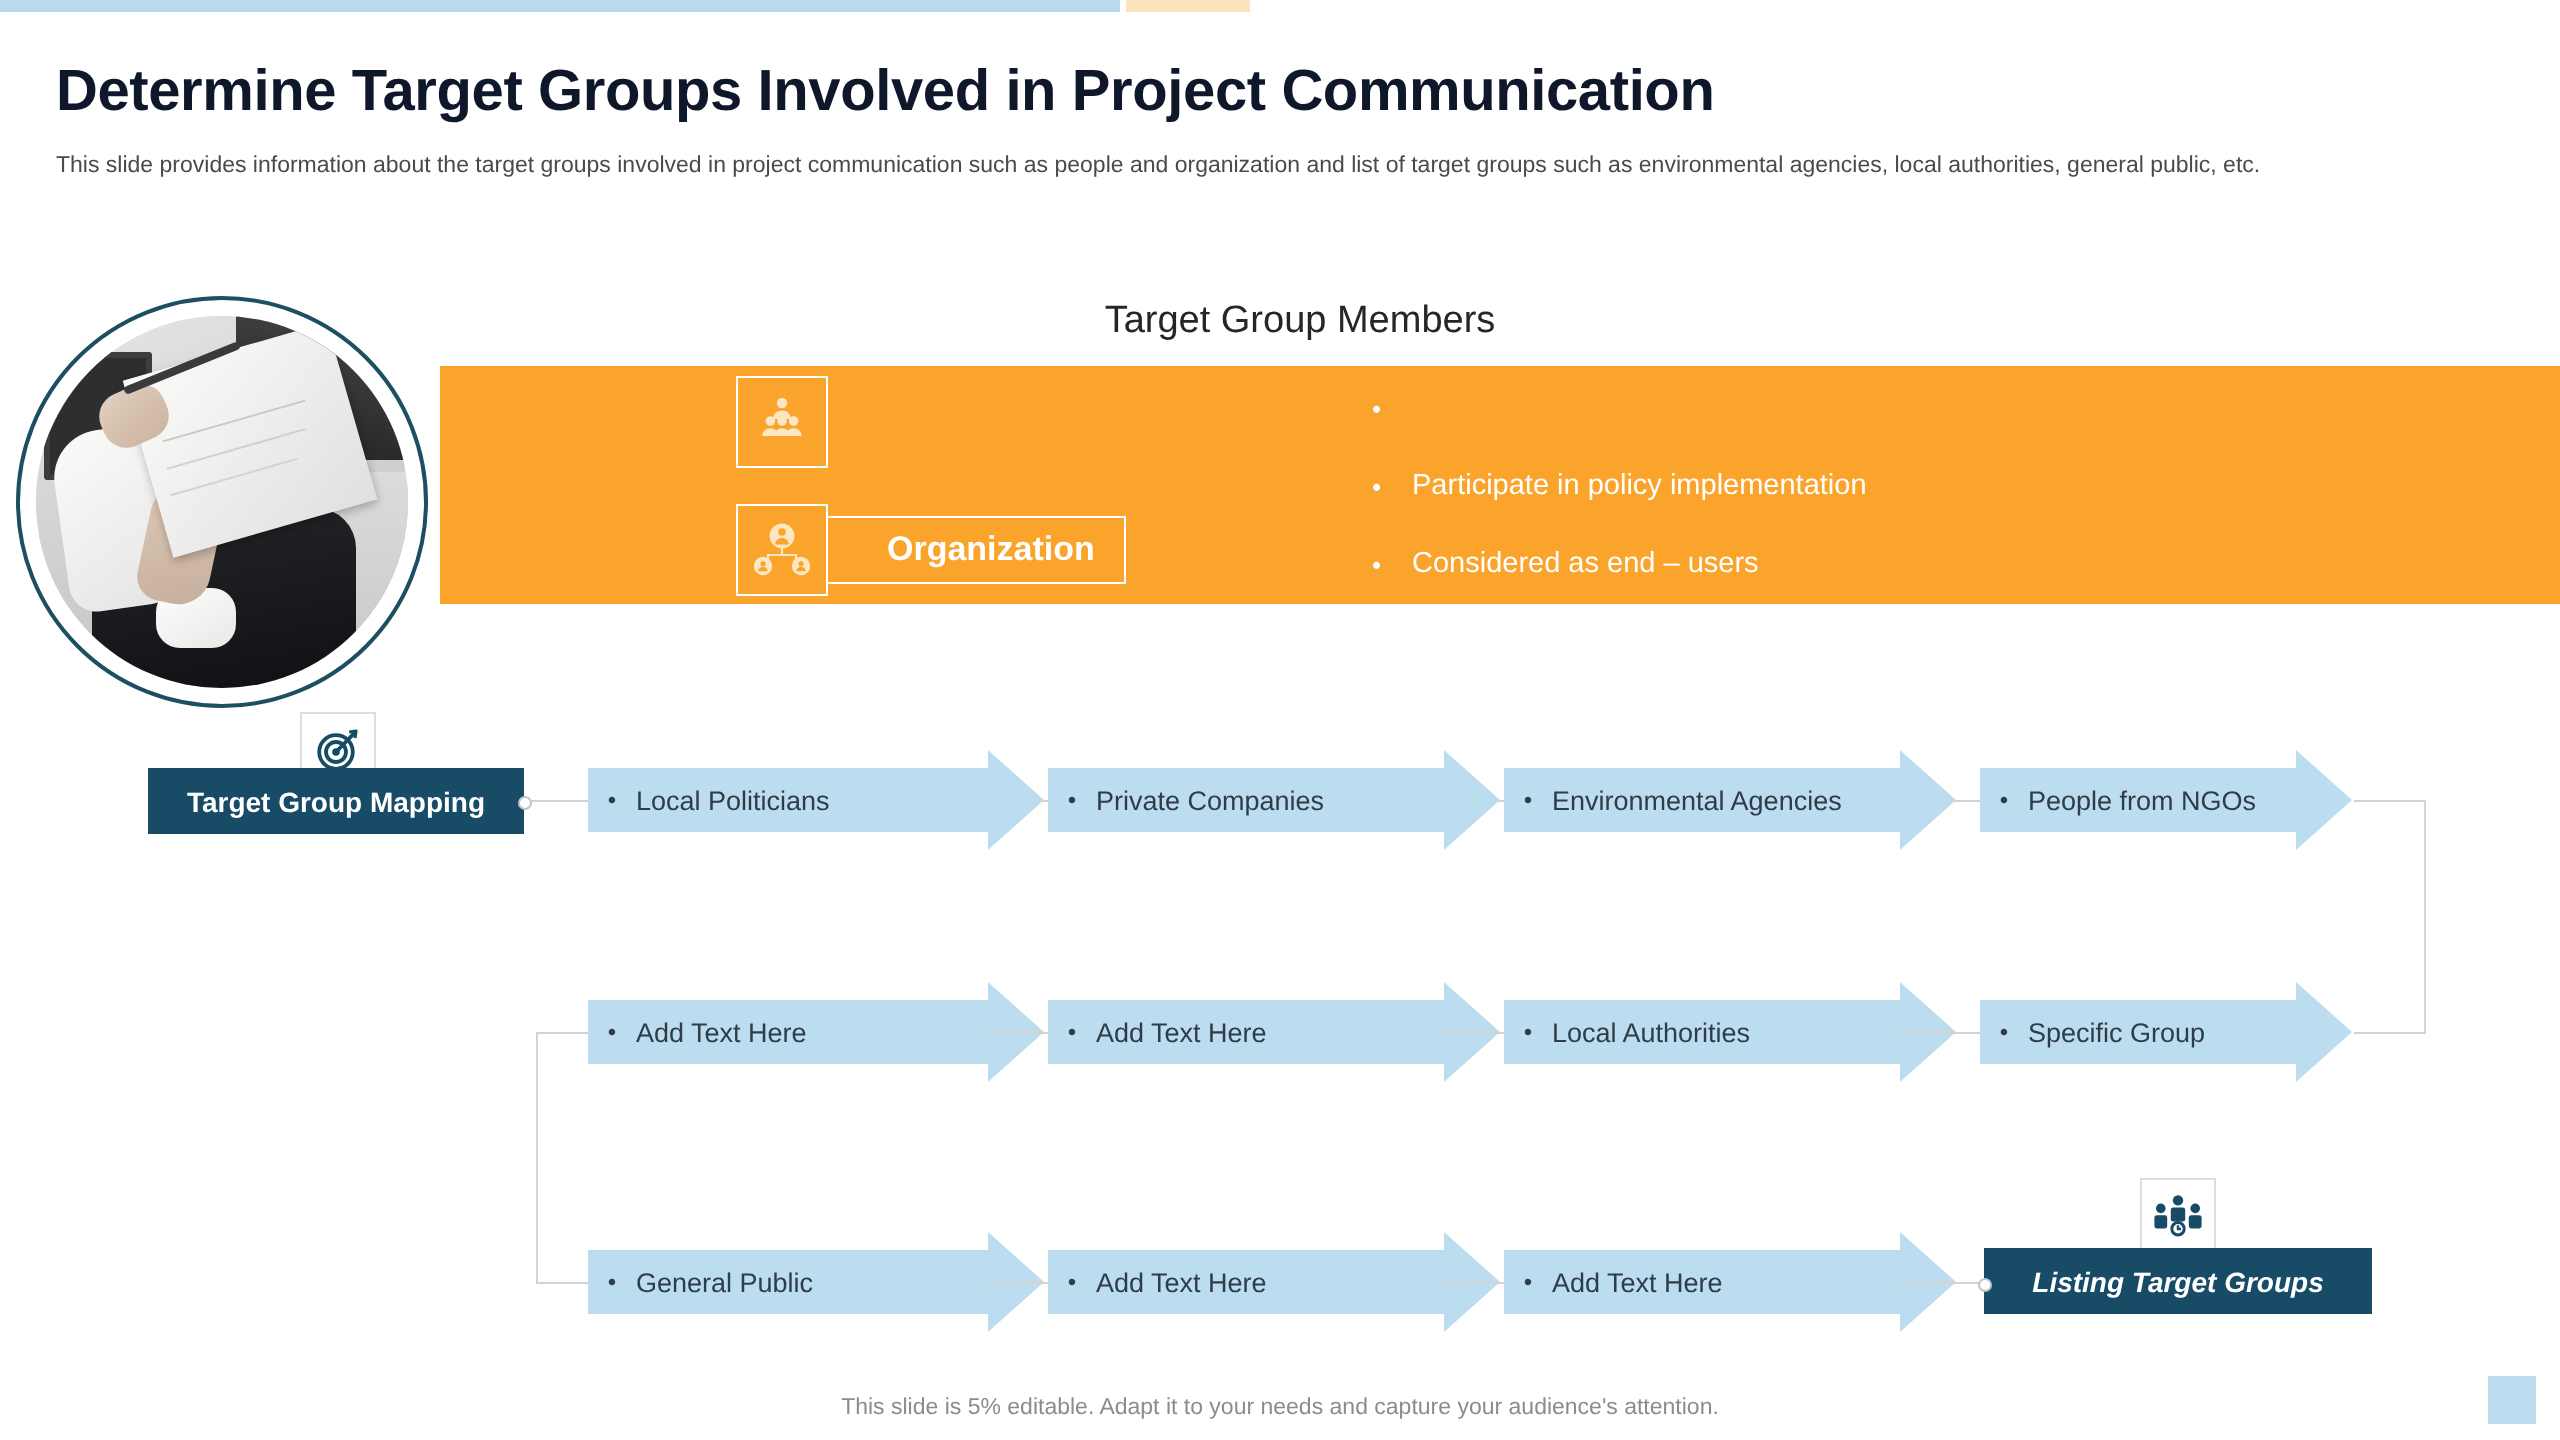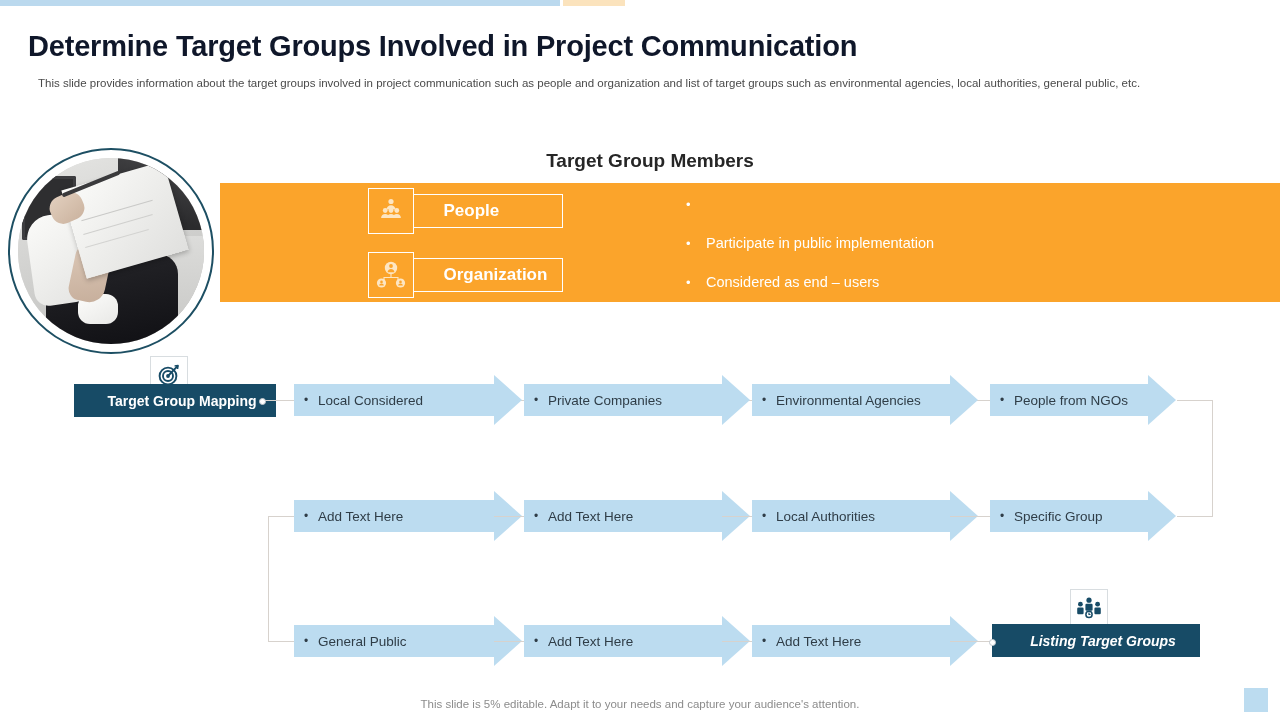--- a/index.html
+++ b/index.html
@@ -18,7 +18,7 @@
     line-height:38px;white-space:nowrap;
   }
   #page-subtitle{
-    position:absolute;left:38px;top:76px;width:1200px;
+    position:absolute;left:28px;top:76px;width:1200px;
     font-size:11.5px;color:#4a4a4a;line-height:15px;white-space:nowrap;
   }
 

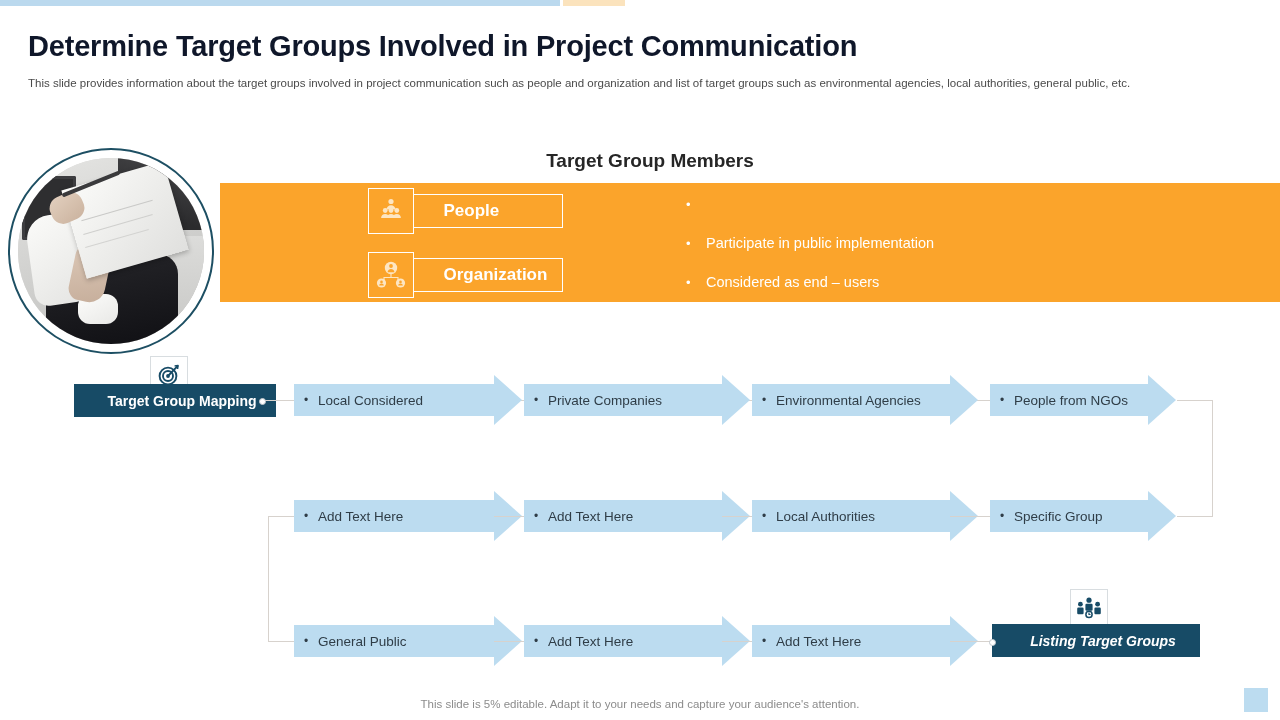--- a/index.html
+++ b/index.html
@@ -66,7 +66,7 @@
   
   #members-title{
     position:absolute;left:420px;top:150px;width:460px;text-align:center;
-    font-size:19px;font-weight:bold;color:#262626;
+    font-size:19px;font-weight:normal;color:#262626;
   }
   #orange-band{position:absolute;left:220px;top:183px;width:1060px;height:119px;background:#fba42b;}
 

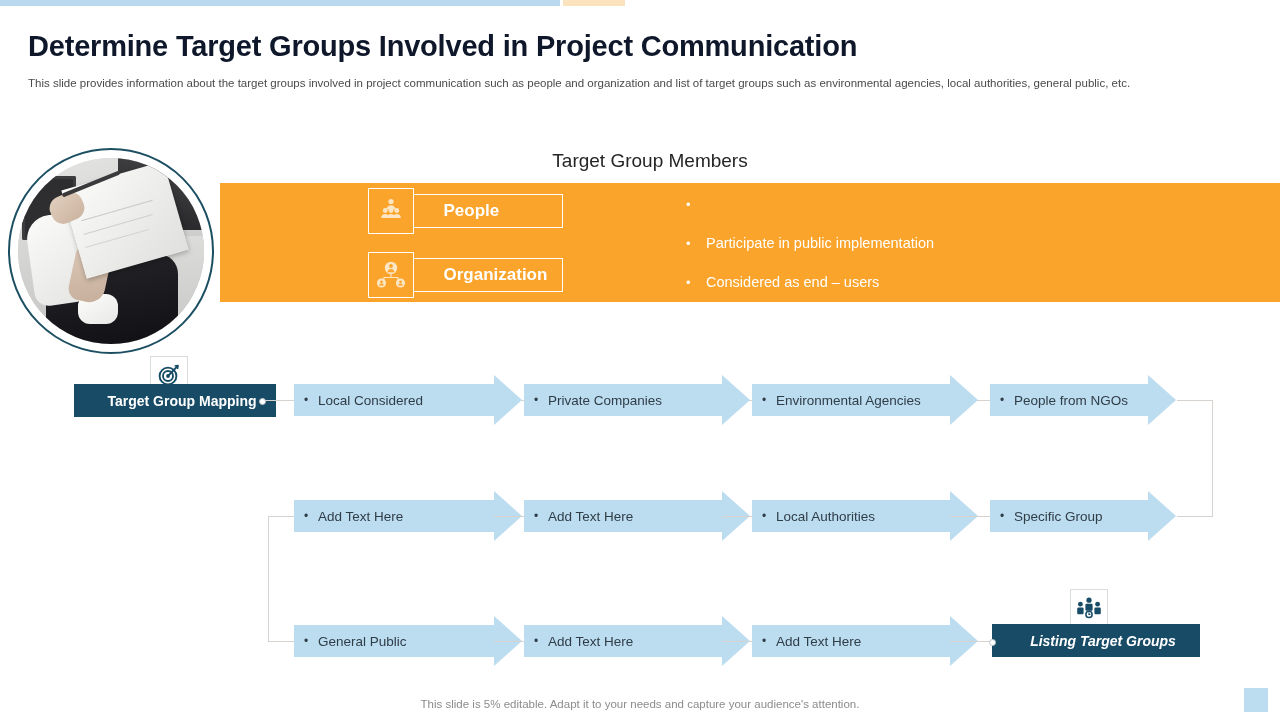--- a/index.html
+++ b/index.html
@@ -182,7 +182,6 @@
       </g>
     </svg>
   </div>
-  <div class="chip-label">People</div>
 </div>
 
 <div class="chip" id="chip-org">

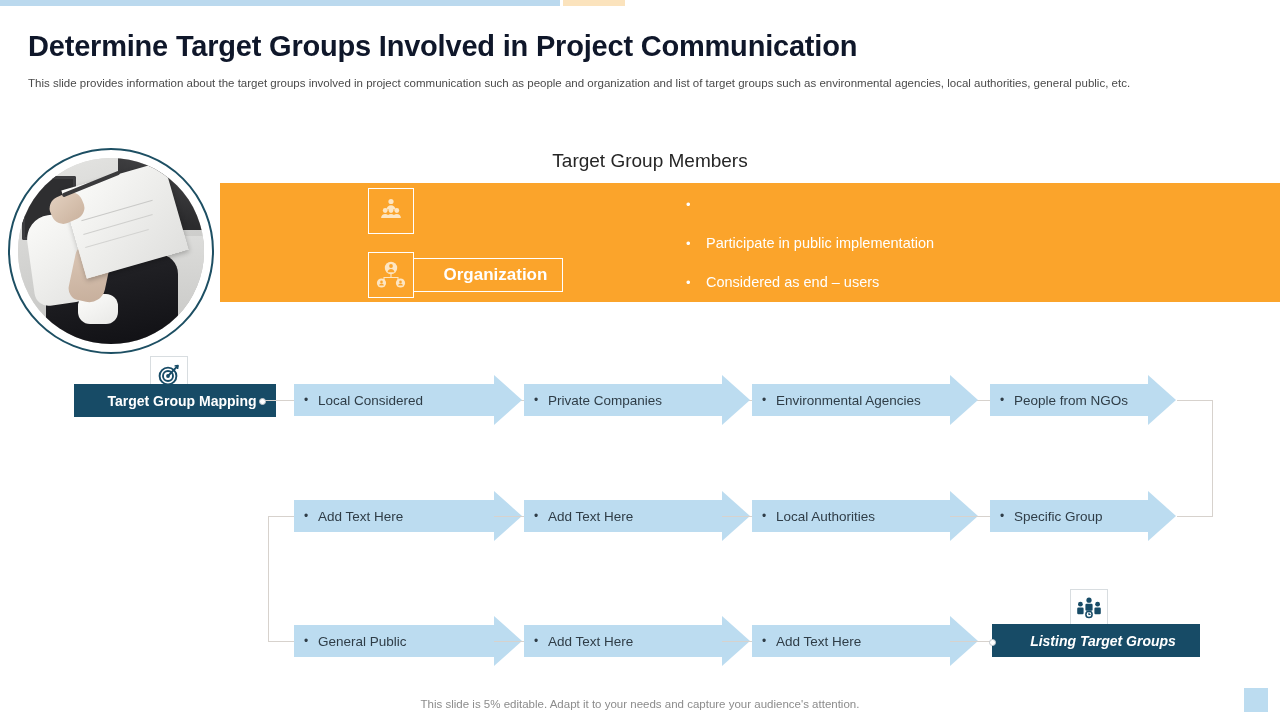--- a/index.html
+++ b/index.html
@@ -214,7 +214,7 @@
   </div>
   <div class="bullet">
     <span class="bullet-dot">•</span>
-    <span class="bullet-txt">Participate in public implementation</span>
+    <span class="bullet-txt">Participate in policy implementation</span>
   </div>
   <div class="bullet">
     <span class="bullet-dot">•</span>

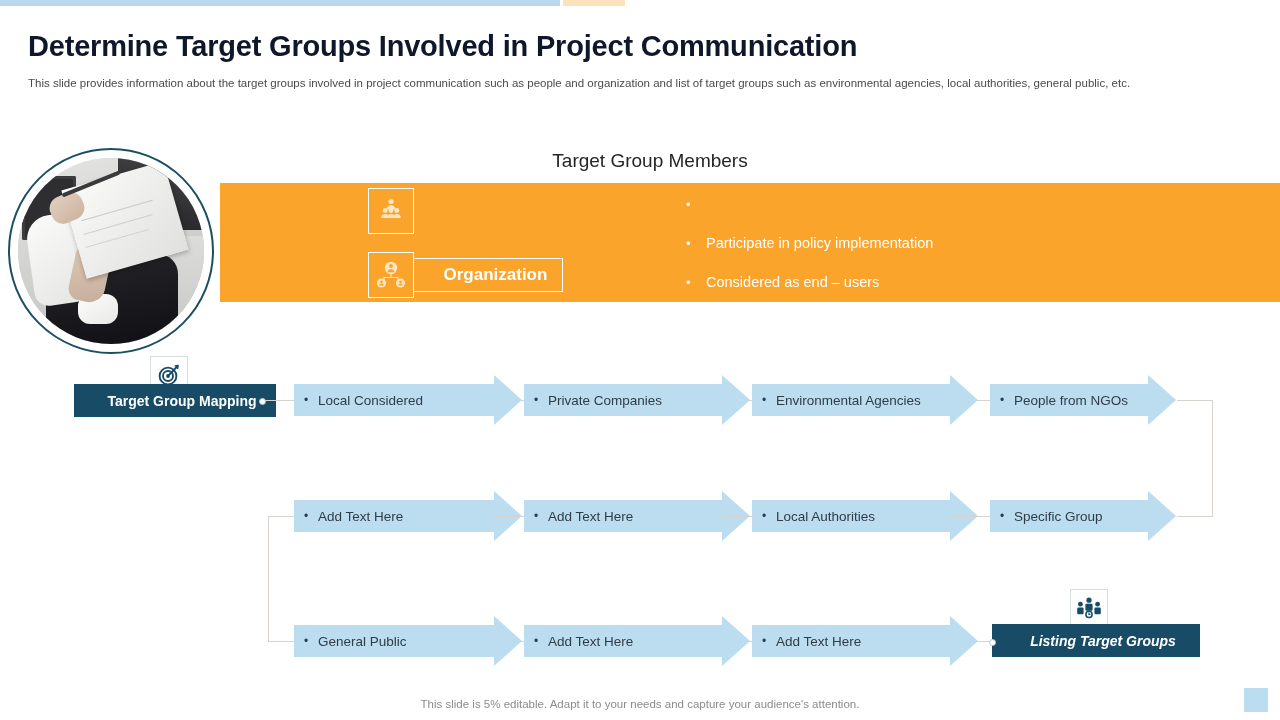--- a/index.html
+++ b/index.html
@@ -97,7 +97,7 @@
   .navy-box{
     position:absolute;background:#174b66;color:#ffffff;
     font-size:14px;font-weight:bold;display:flex;align-items:center;
-    justify-content:center;white-space:nowrap;padding-left:14px;
+    justify-content:center;white-space:nowrap;
   }
   #box-mapping{left:74px;top:44px;width:188px;height:33px;}
   #box-listing{left:992px;top:284px;width:194px;height:33px;font-style:italic;}

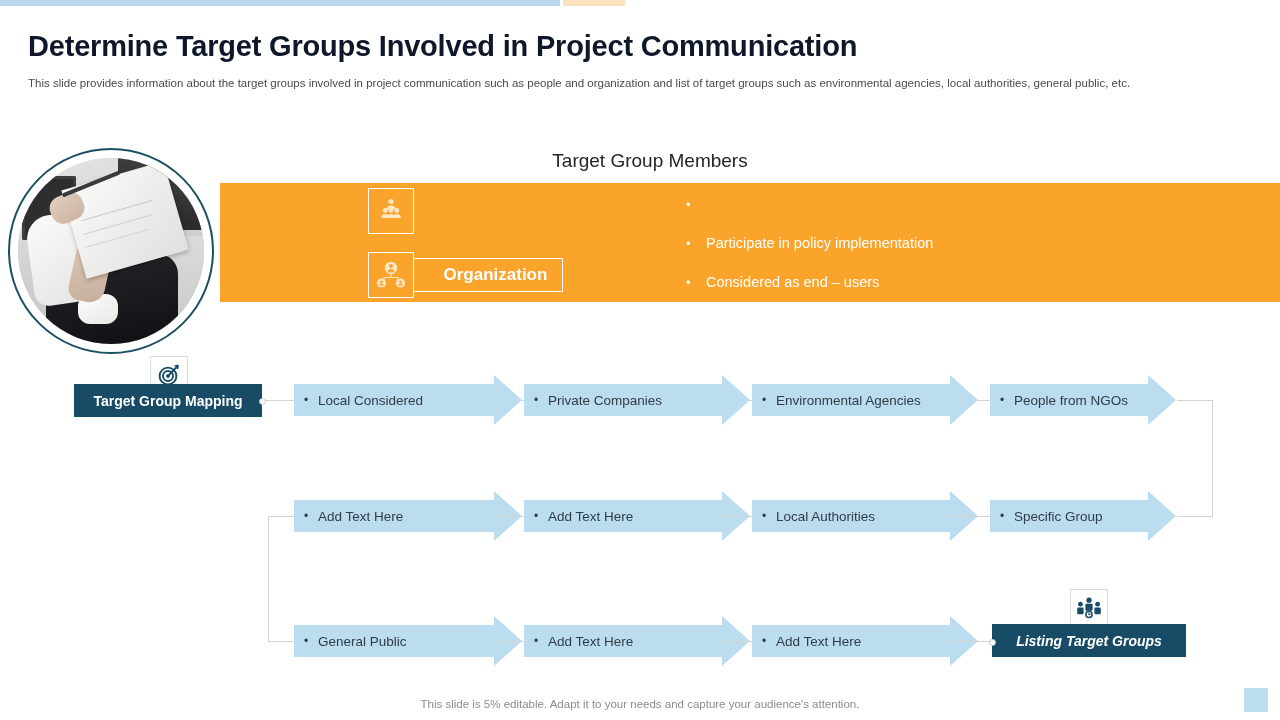--- a/index.html
+++ b/index.html
@@ -261,7 +261,7 @@
 
   <div class="arrow" style="left:294px;top:44px;width:200px;">
     <span class="bd">•</span>
-    <span class="tx">Local Considered</span>
+    <span class="tx">Local Politicians</span>
   </div>
   <div class="arrow" style="left:524px;top:44px;width:198px;">
     <span class="bd">•</span>

